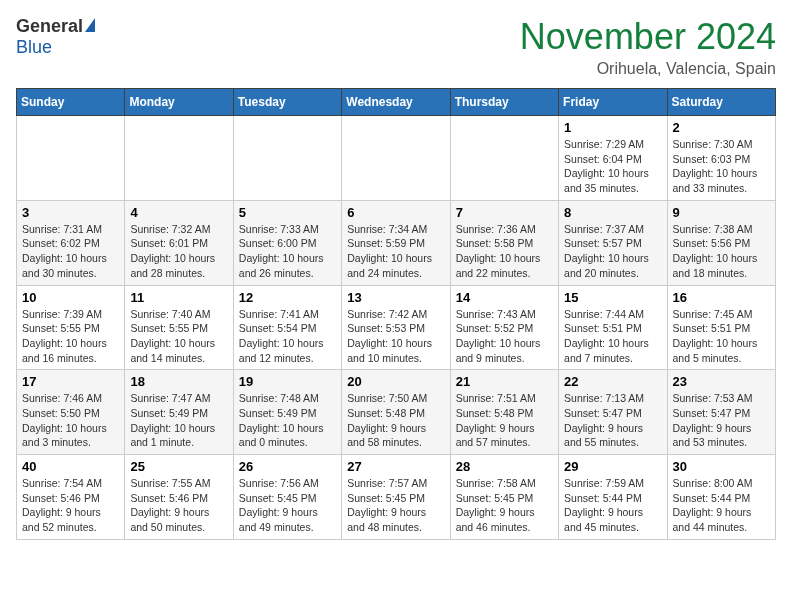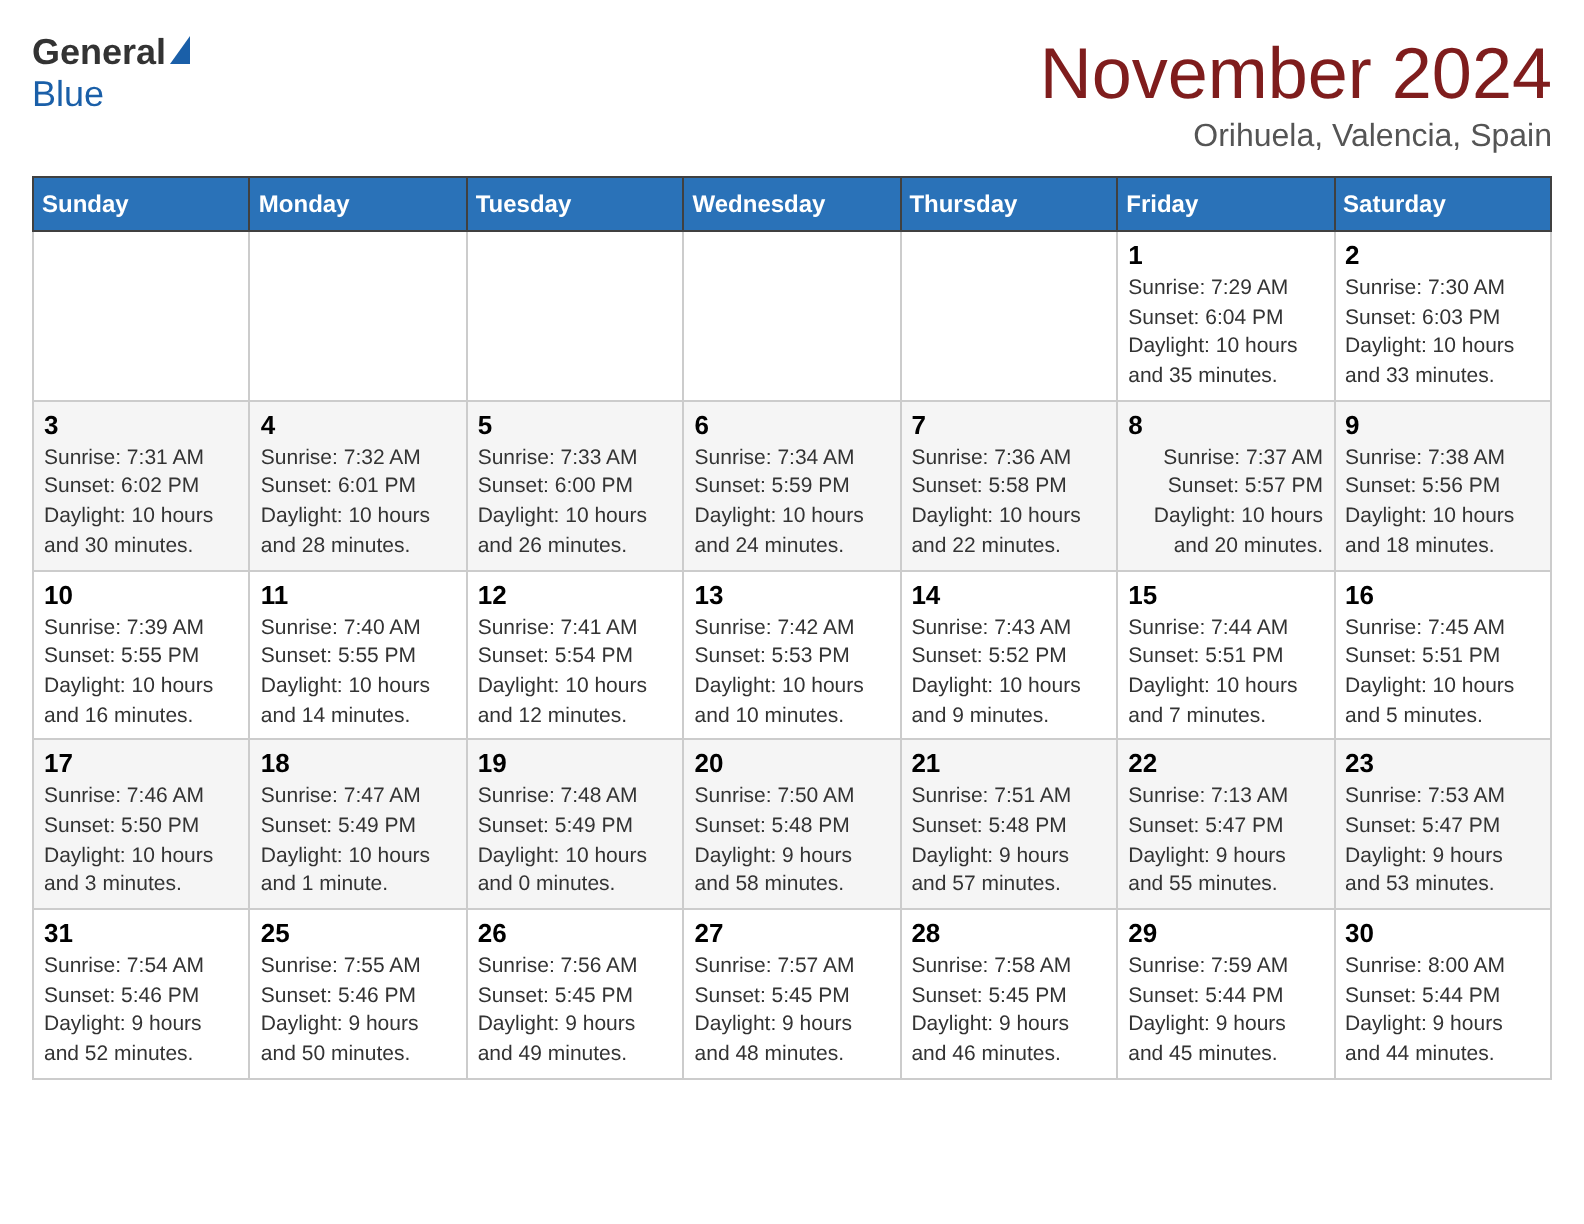--- a/index.html
+++ b/index.html
@@ -39,7 +39,7 @@
       margin-top: -4px;
     }
     .title-area { text-align: right; }
-    .month-title { font-size: 36px; font-weight: normal; color: #7f1d1d; }
+    .month-title { font-size: 36px; font-weight: normal; color: #15803d; }
     .location { font-size: 16px; color: #555; margin-top: 2px; }
 
     .calendar {

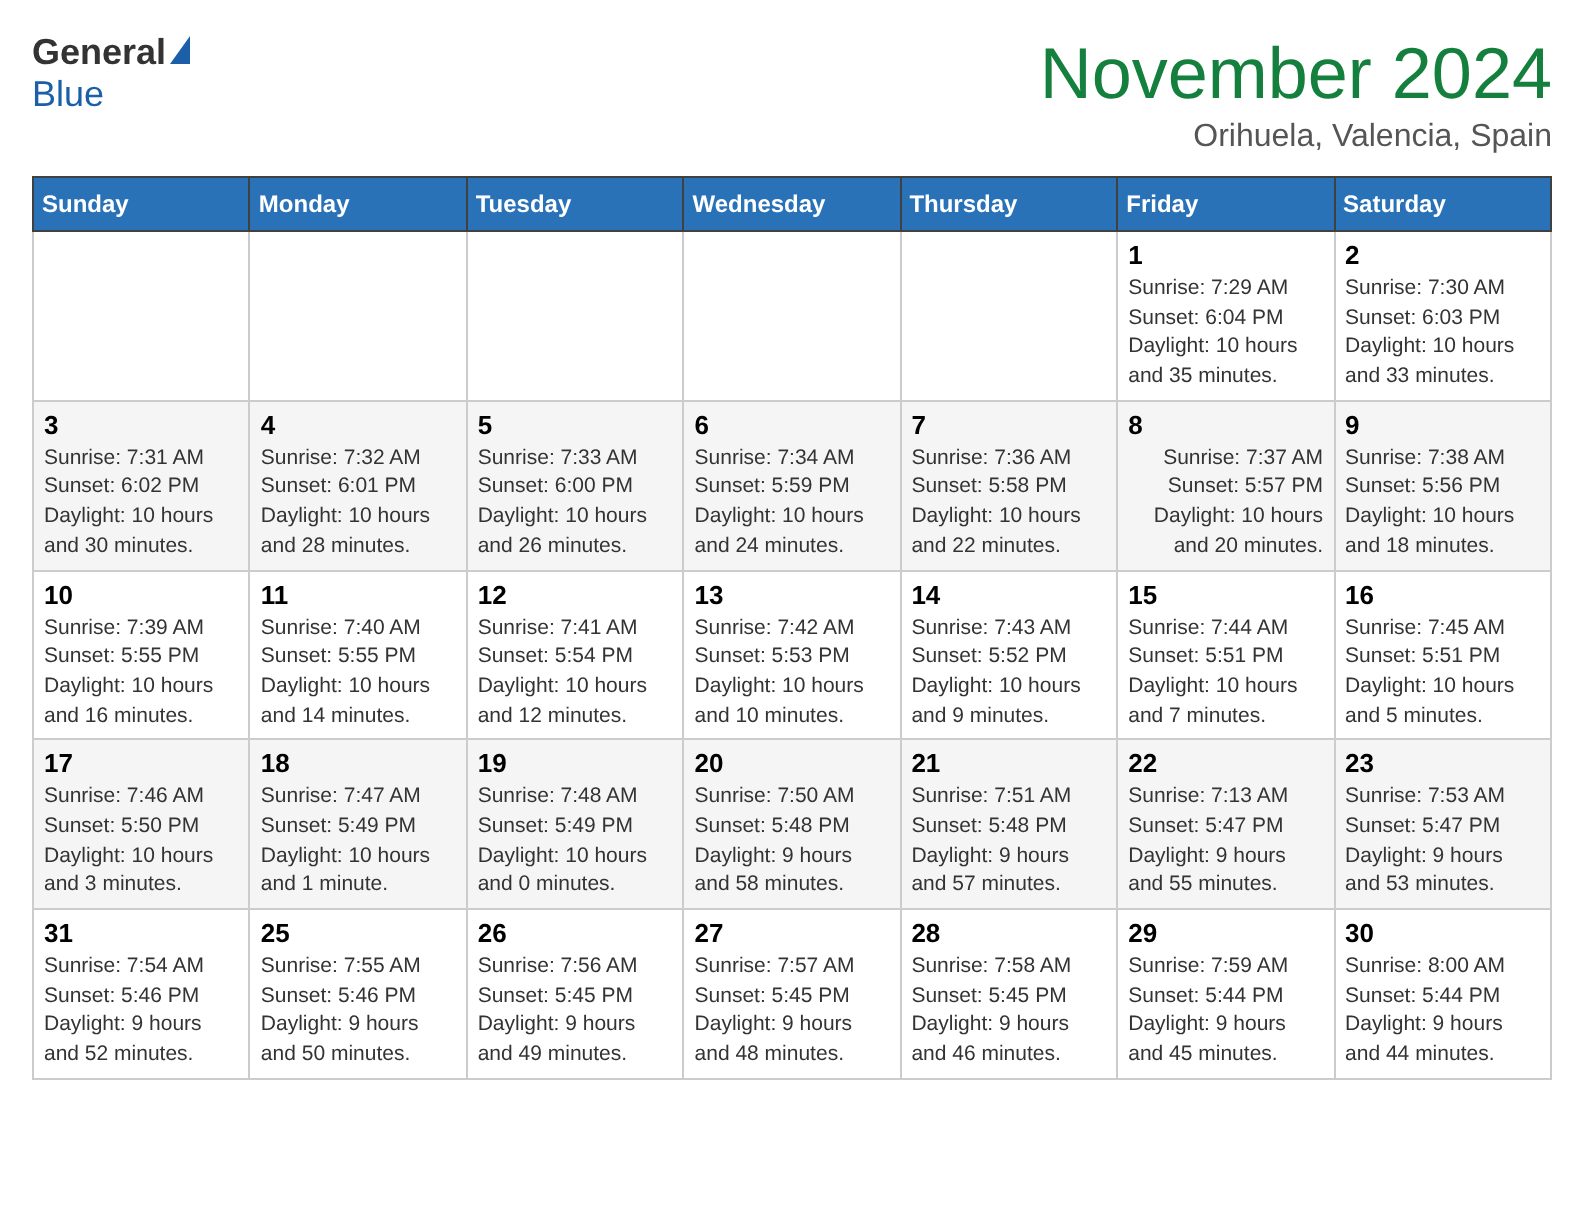--- a/index.html
+++ b/index.html
@@ -164,7 +164,7 @@
         </td>
         <td>
           <span class="day-number">8</span>
-          <div class="day-info" style="white-space: pre-line; text-align: right;">Sunrise: 7:37 AM
+          <div class="day-info" style="white-space: pre-line;">Sunrise: 7:37 AM
 Sunset: 5:57 PM
 Daylight: 10 hours and 20 minutes.</div>
         </td>

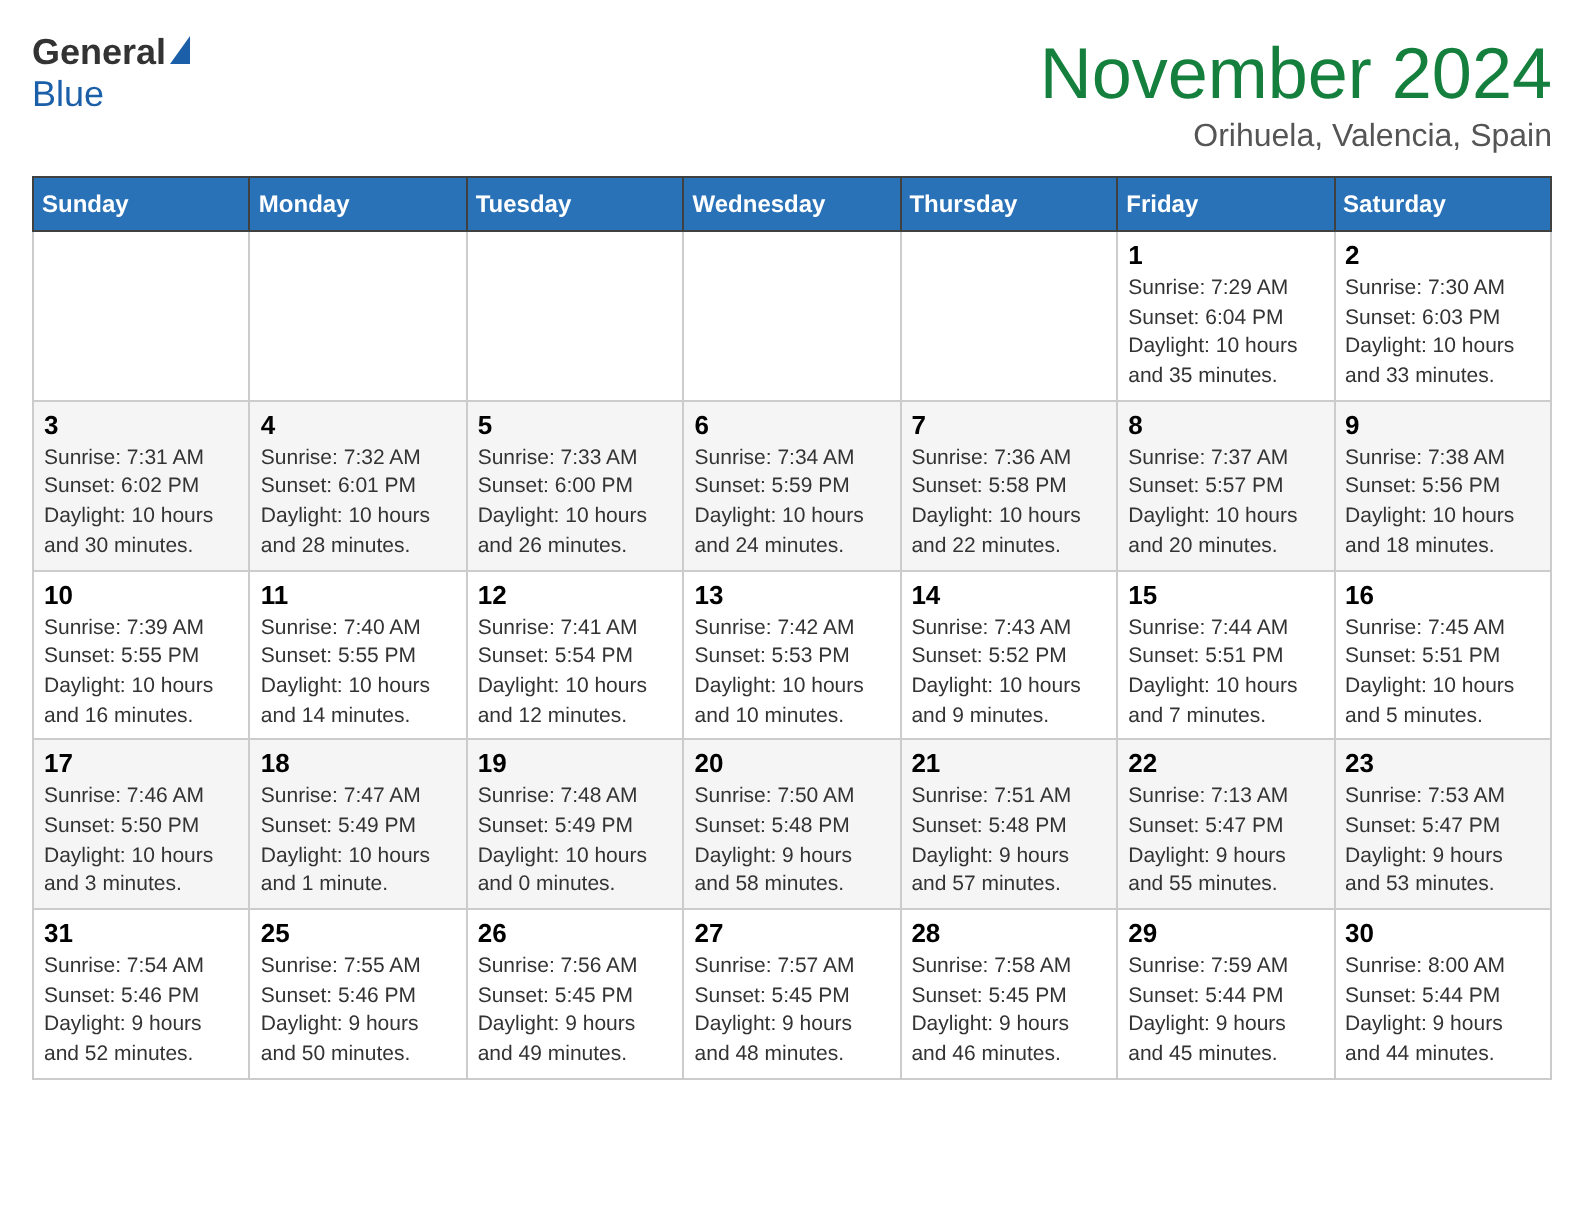--- a/index.html
+++ b/index.html
@@ -265,7 +265,7 @@
       </tr>
       <tr>
         <td>
-          <span class="day-number">31</span>
+          <span class="day-number">40</span>
           <div class="day-info" style="white-space: pre-line;">Sunrise: 7:54 AM
 Sunset: 5:46 PM
 Daylight: 9 hours and 52 minutes.</div>

